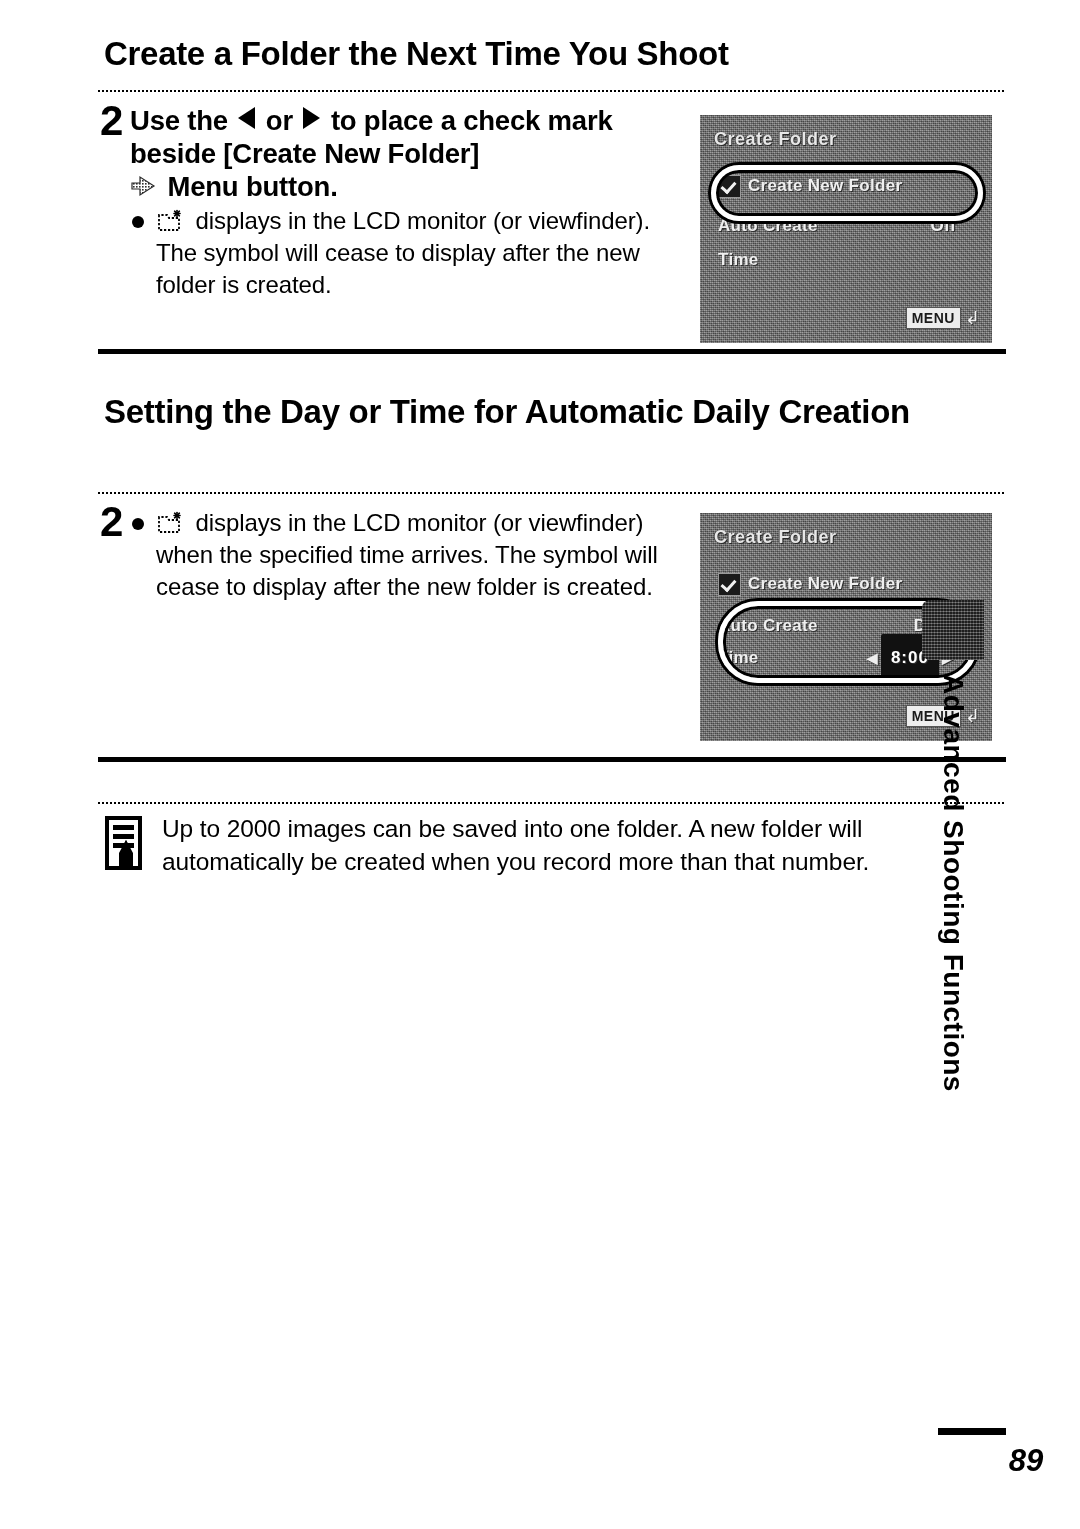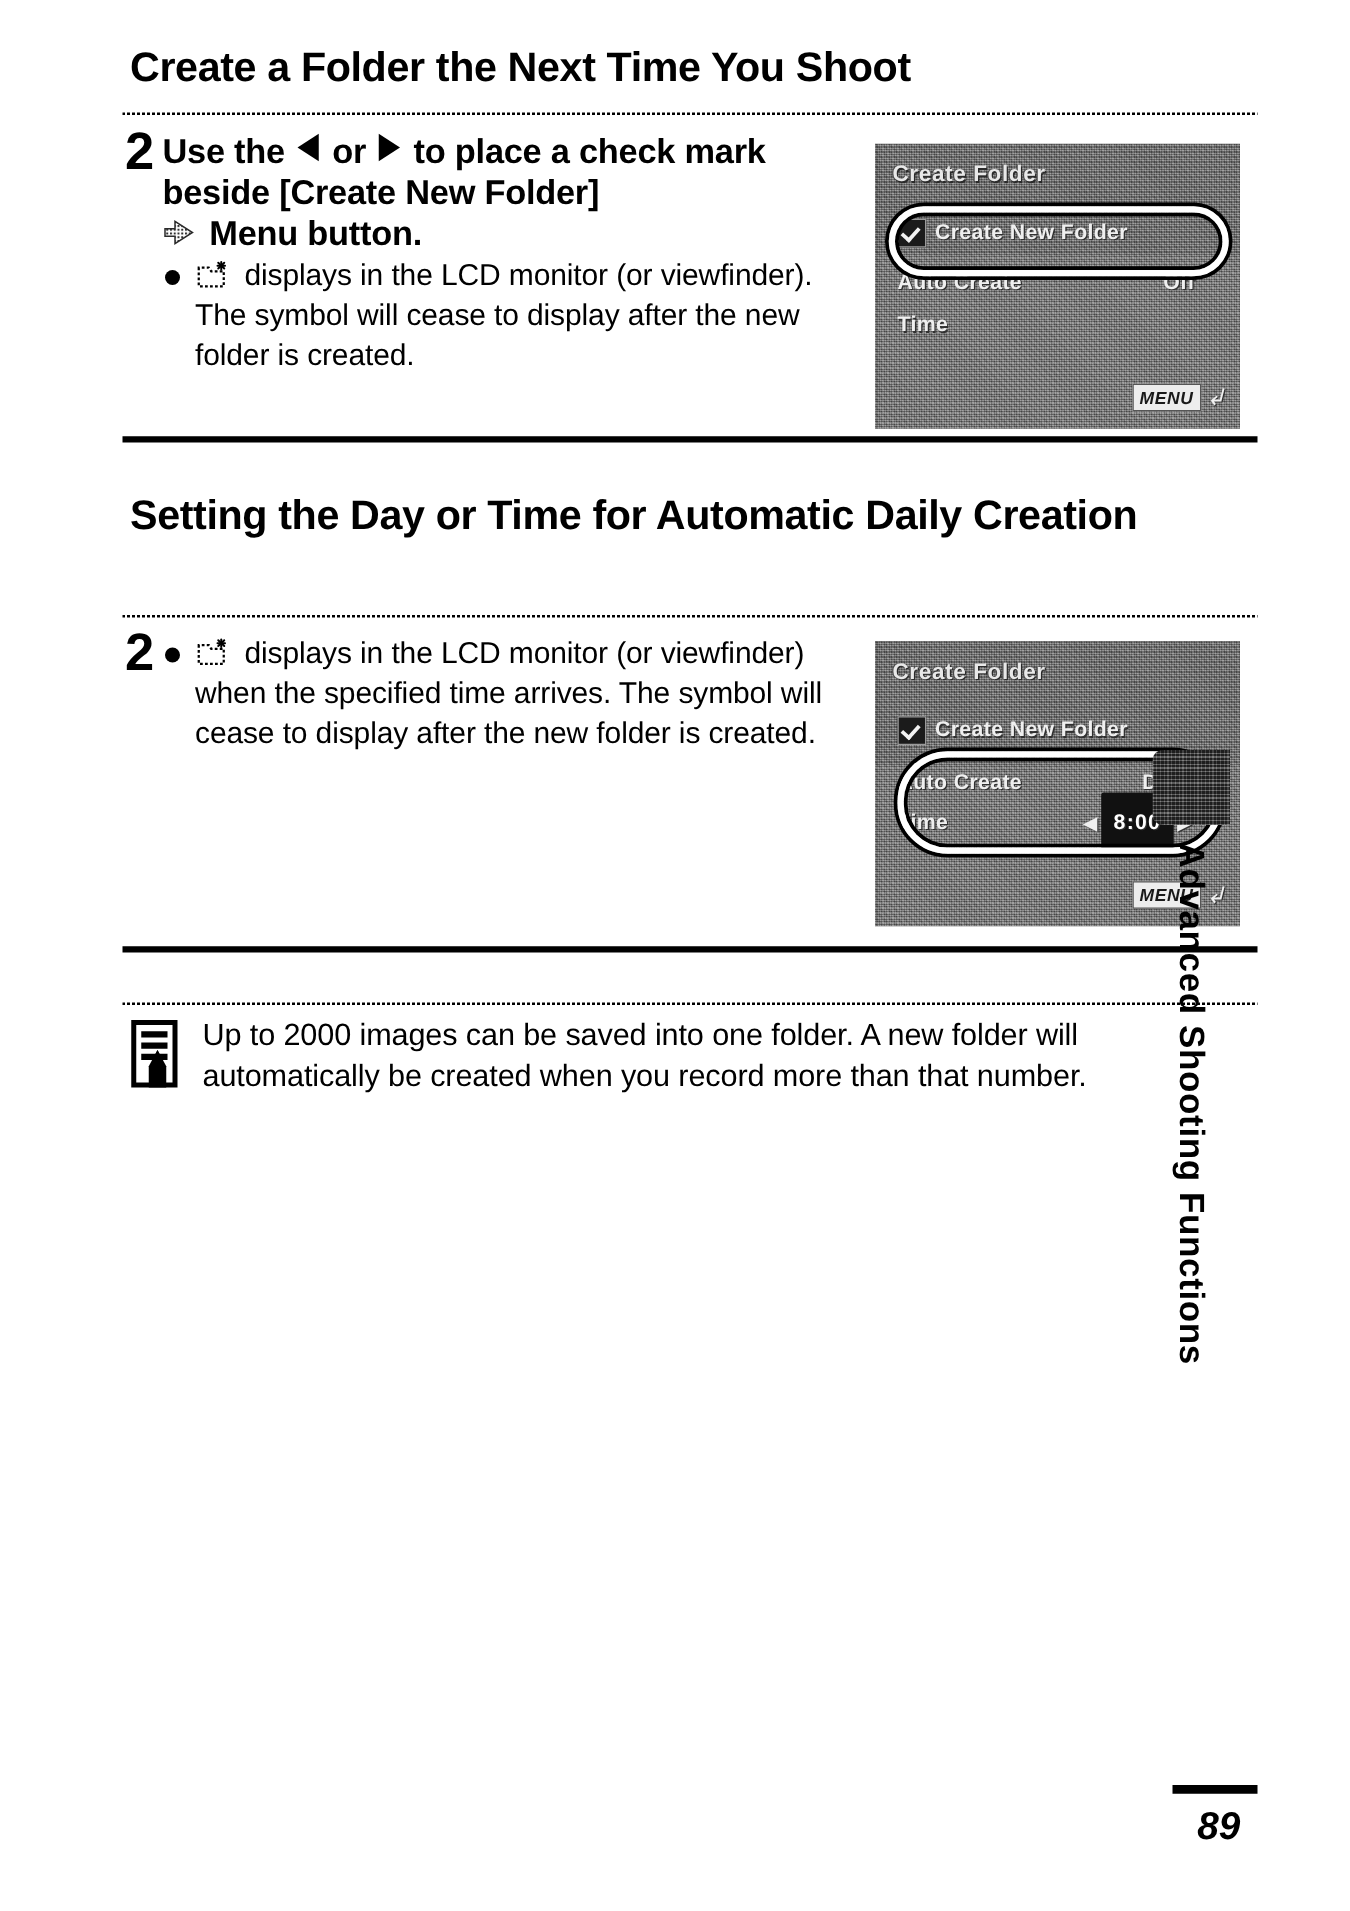--- a/index.html
+++ b/index.html
@@ -245,7 +245,6 @@
     display: flex;
     align-items: center;
     gap: 4px;
-    font-style: italic;
   }
   .lcd-menu-badge .menu-box {
     background: #ededed;

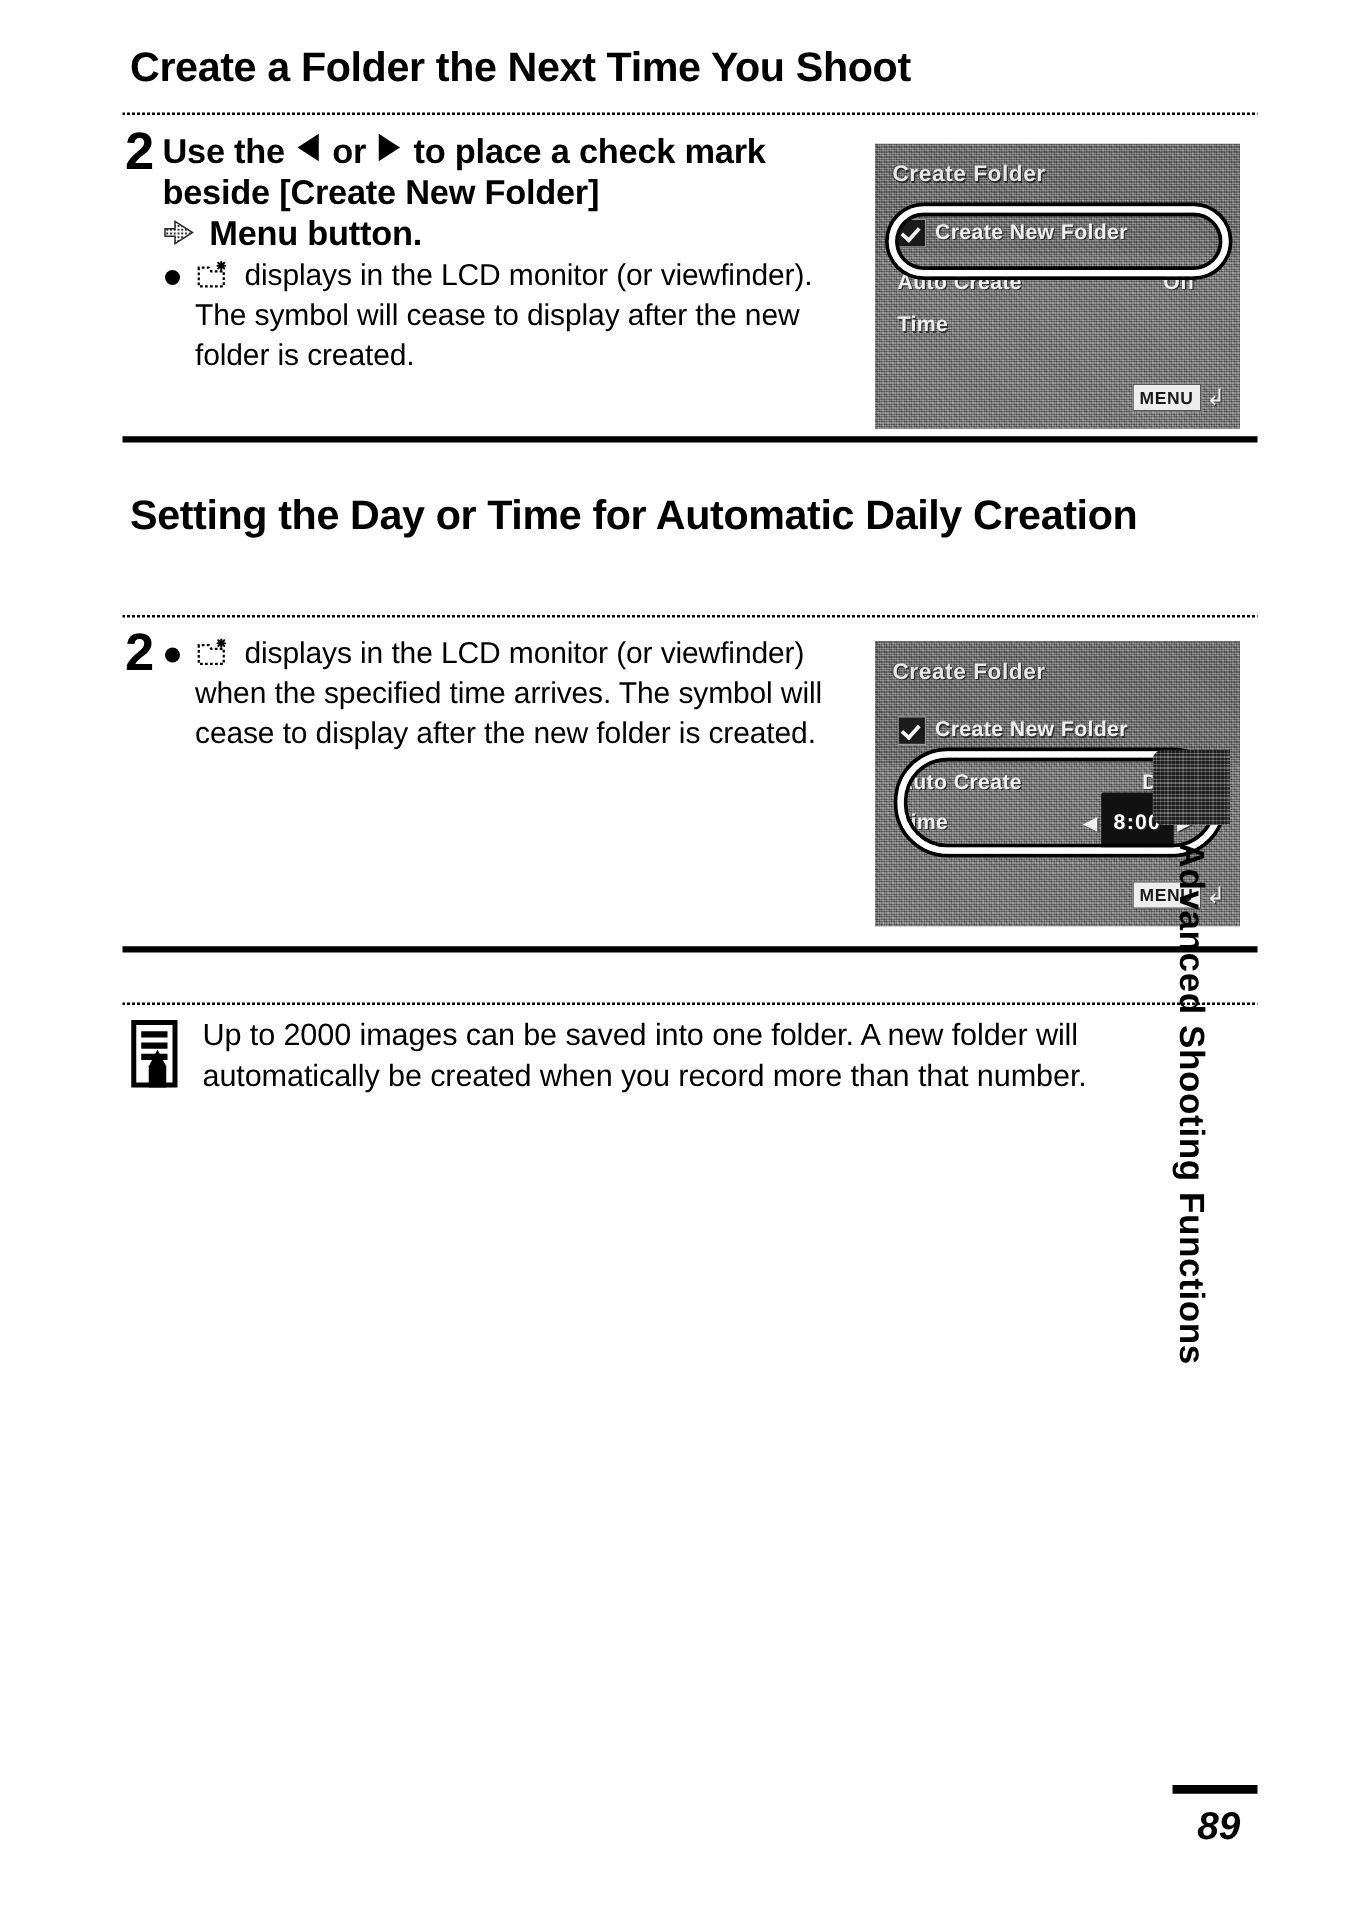--- a/index.html
+++ b/index.html
@@ -329,7 +329,7 @@
   }
   #page-number {
     position: absolute;
-    left: 941px;
+    left: 992px;
     top: 1443px;
     width: 68px;
     text-align: center;

